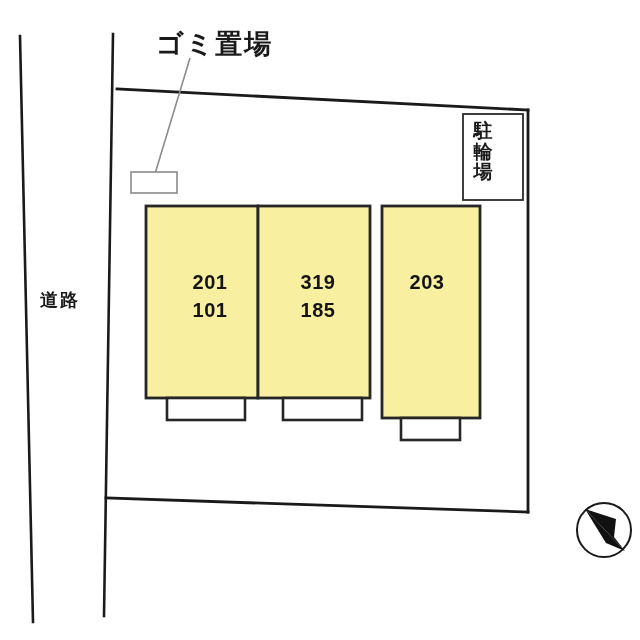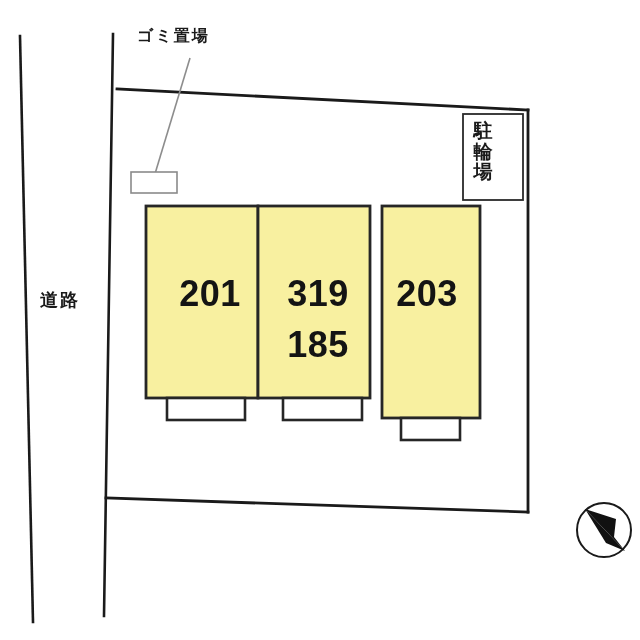--- a/index.html
+++ b/index.html
@@ -44,9 +44,9 @@
     font-weight: 700;
   }
   .lbl-gomi {
-    left: 137px;
+    left: 156px;
     top: 26px;
-    font-size: 16px;
+    font-size: 27px;
     letter-spacing: 2px;
   }
   .lbl-douro {

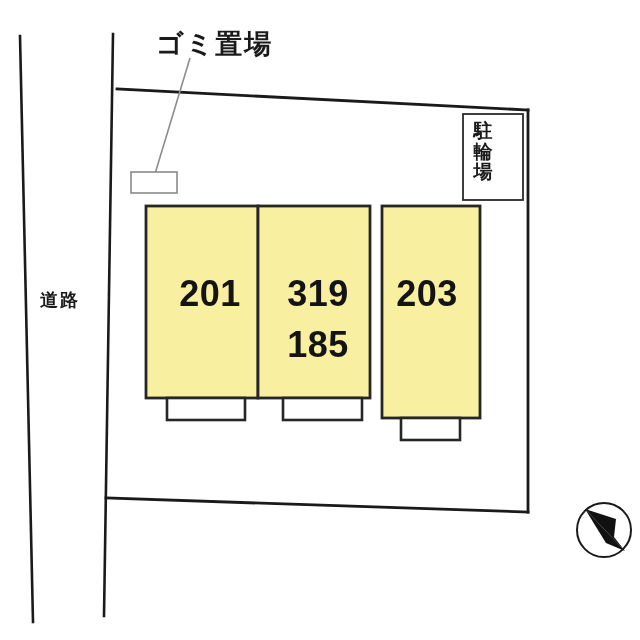--- a/index.html
+++ b/index.html
@@ -72,7 +72,7 @@
     position: absolute;
     text-align: center;
     font-weight: 700;
-    font-size: 36px;
+    font-size: 20px;
     line-height: 1.42;
     color: #141414;
     letter-spacing: 0.5px;

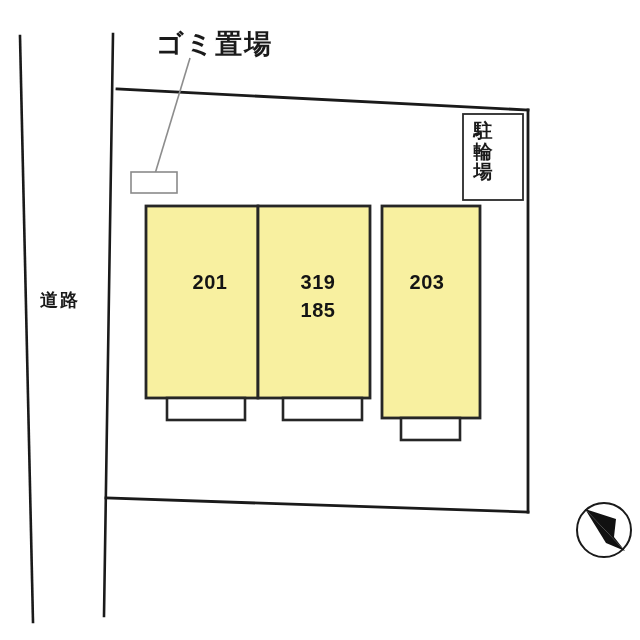--- a/index.html
+++ b/index.html
@@ -141,6 +141,7 @@
 
     <div class="unit-num u1">
       <span>201</span>
+      <span>101</span>
     </div>
 
     <div class="unit-num u2">

